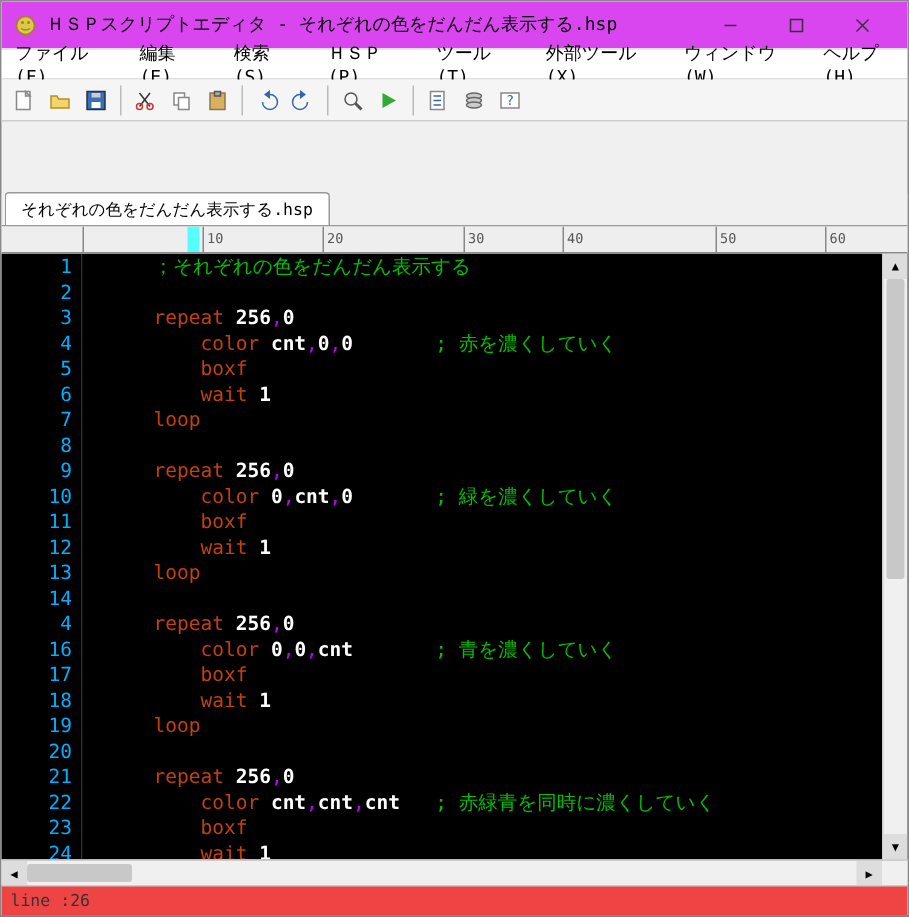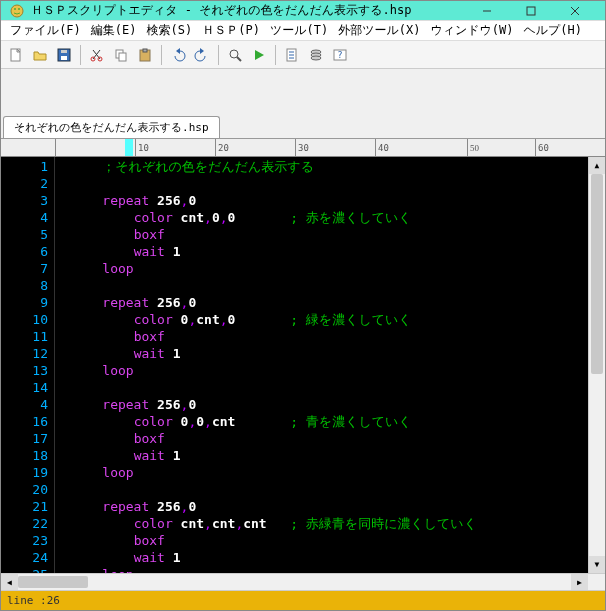--- a/index.html
+++ b/index.html
@@ -4,7 +4,7 @@
 <style>
 * { margin: 0; padding: 0; box-sizing: border-box; }
 body { font-family: "MS Gothic", "Meiryo", monospace; font-size: 12px; background: #f0f0f0; width: 606px; height: 611px; overflow: hidden; border: 1px solid #888; display: flex; flex-direction: column; }
-.titlebar { height: 20px; background: #5eead4; display: flex; align-items: center; padding: 0 8px; border-bottom: 1px solid #ddd; }
+.titlebar { height: 32px; background: #d946ef; display: flex; align-items: center; padding: 0 8px; border-bottom: 1px solid #ddd; }
 .titlebar .icon-app { width: 16px; height: 16px; margin-right: 6px; }
 .titlebar .title { flex: 1; font-size: 12px; }
 .titlebar .winbtns { display: flex; gap: 0; }

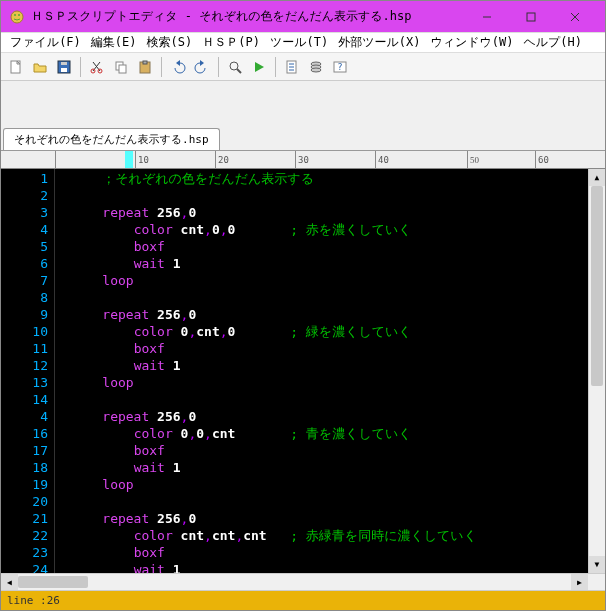--- a/index.html
+++ b/index.html
@@ -9,7 +9,7 @@
 .titlebar .title { flex: 1; font-size: 12px; }
 .titlebar .winbtns { display: flex; gap: 0; }
 .titlebar .winbtn { width: 44px; height: 28px; display: flex; align-items: center; justify-content: center; font-size: 12px; }
-.menubar { height: 20px; background: #fff; display: flex; align-items: center; padding: 0 4px; gap: 0; border-bottom: 1px solid #ddd; }
+.menubar { height: 20px; background: #fff; display: flex; align-items: center; padding: 0 4px; gap: 16px; border-bottom: 1px solid #ddd; }
 .menubar .menuitem { padding: 2px 5px; font-size: 12px; }
 .toolbar { height: 28px; background: #f5f5f5; display: flex; align-items: center; padding: 0 4px; gap: 2px; border-bottom: 1px solid #ccc; }
 .toolbar .tbtn { width: 22px; height: 22px; display: flex; align-items: center; justify-content: center; }

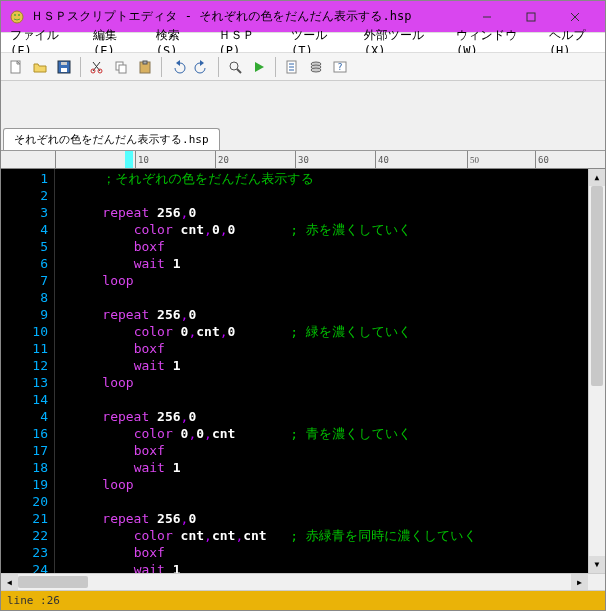--- a/index.html
+++ b/index.html
@@ -184,7 +184,7 @@
   <div class="mark" style="left: 0px;"></div>
       <div class="mark" style="left: 80px;">10</div>
       <div class="mark" style="left: 160px;">20</div>
-      <div class="mark" style="left: 240px;">30</div>
+      <div class="mark" style="left: 254px;">30</div>
       <div class="mark" style="left: 320px;">40</div>
       <div class="mark" style="left: 412px; font-family: Liberation Serif, serif;">50</div>
       <div class="mark" style="left: 480px;">60</div>

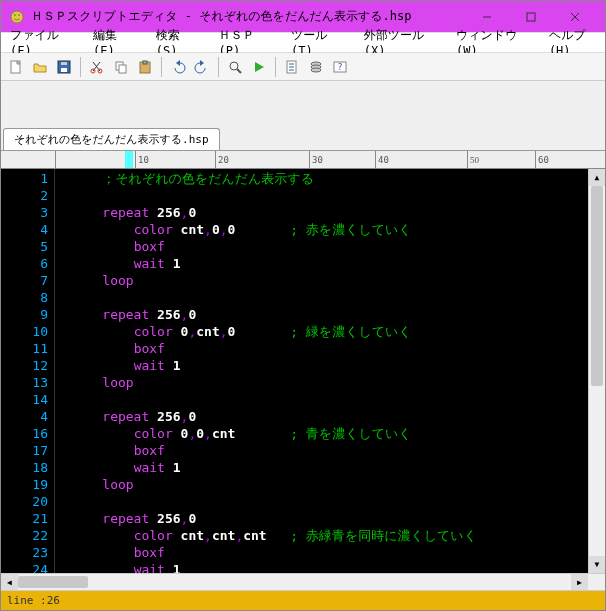--- a/index.html
+++ b/index.html
@@ -186,7 +186,7 @@
       <div class="mark" style="left: 160px;">20</div>
       <div class="mark" style="left: 254px;">30</div>
       <div class="mark" style="left: 320px;">40</div>
-      <div class="mark" style="left: 412px; font-family: Liberation Serif, serif;">50</div>
+      <div class="mark" style="left: 422px;">50</div>
       <div class="mark" style="left: 480px;">60</div>
     </div>
 </div>

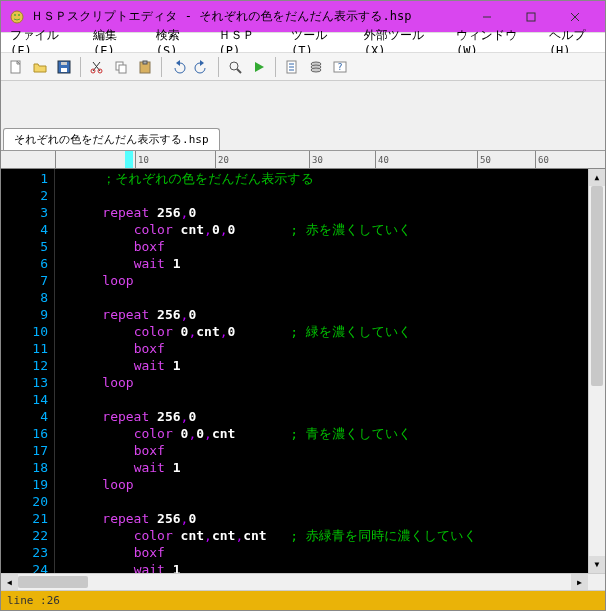--- a/index.html
+++ b/index.html
@@ -187,7 +187,7 @@
       <div class="mark" style="left: 254px;">30</div>
       <div class="mark" style="left: 320px;">40</div>
       <div class="mark" style="left: 422px;">50</div>
-      <div class="mark" style="left: 480px;">60</div>
+      <div class="mark" style="left: 495px;">60</div>
     </div>
 </div>
 

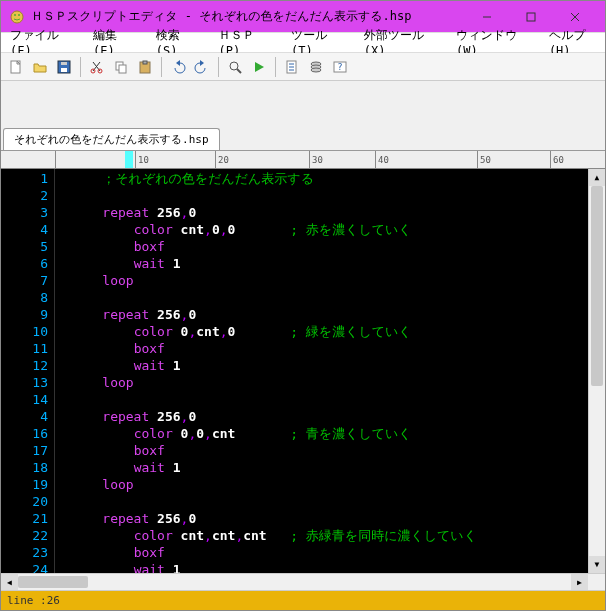--- a/index.html
+++ b/index.html
@@ -26,7 +26,7 @@
 .gutter .ln.cur { background: #ffff00; color: #0060c0; }
 .code { flex: 1; background: #000; font-family: Consolas, "MS Gothic", monospace; font-size: 13px; line-height: 17px; color: #ccc; white-space: pre; overflow: hidden; padding-top:1px; padding-left: 16px;}
 .code .line { height: 17px; }
-.tok-kw { color: #d946ef; }
+.tok-kw { color: #c2410c; }
 .tok-num { color: #fff; font-weight: bold; }
 .tok-op { color: #b0f; }
 .tok-comment { color: #00c000; margin-top: 12px; }

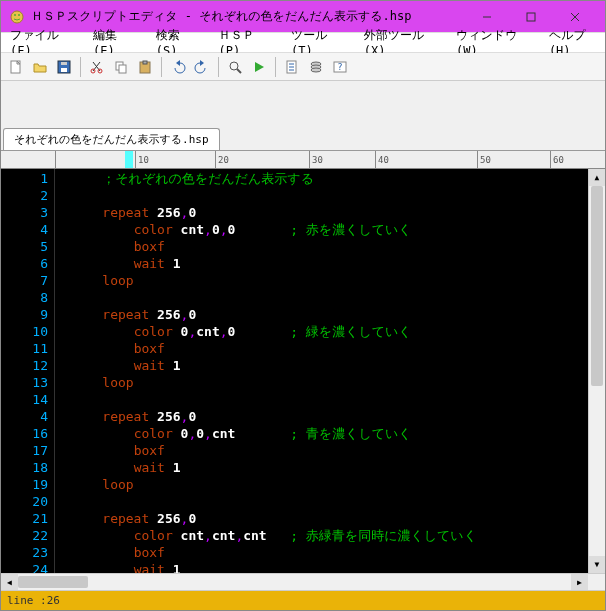--- a/index.html
+++ b/index.html
@@ -39,7 +39,7 @@
 .scroll-h .track { flex:1; position:relative;}
 .scroll-h .thumb { position:absolute; left:0; top:2px; bottom:2px; width:70px; background:#c8c8c8; border-radius:2px;}
 .scroll-h .corner { width:17px; background:#f0f0f0;}
-.statusbar { height: 20px; background: #eab308; border-top: 1px solid #ccc; display:flex; align-items:center; padding:0 6px; font-size:11px; color:#333;}
+.statusbar { height: 20px; background: #ef4444; border-top: 1px solid #ccc; display:flex; align-items:center; padding:0 6px; font-size:11px; color:#333;}
 </style>
 </head>
 <body>

